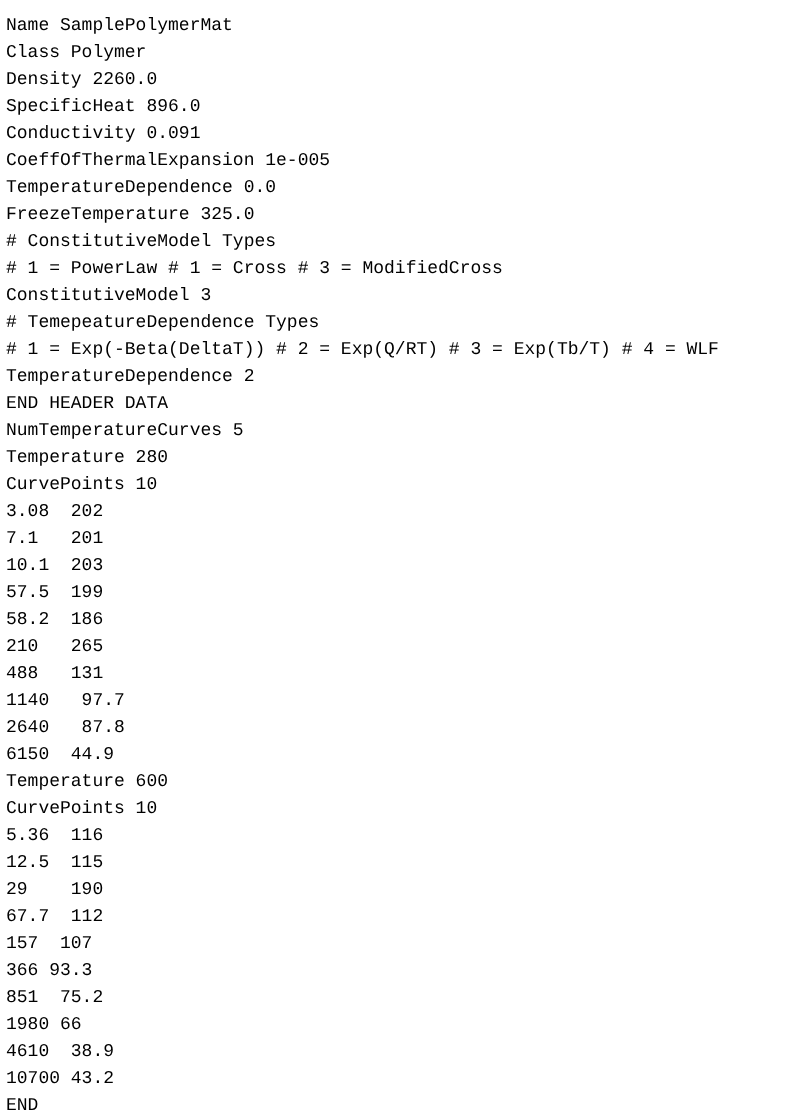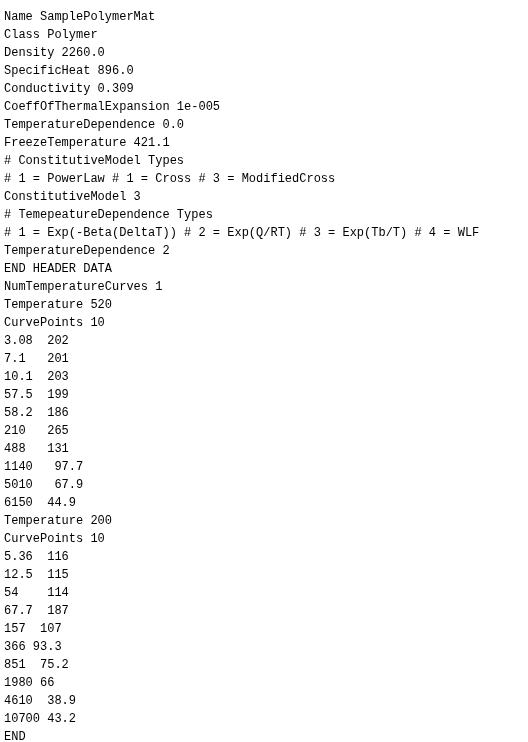--- a/index.html
+++ b/index.html
@@ -26,7 +26,7 @@
 <span class="line">Class Polymer</span>
 <span class="line">Density 2260.0</span>
 <span class="line">SpecificHeat 896.0</span>
-<span class="line">Conductivity 0.309</span>
+<span class="line">Conductivity 0.091</span>
 <span class="line">CoeffOfThermalExpansion 1e-005</span>
 <span class="line">TemperatureDependence 0.0</span>
 <span class="line">FreezeTemperature 421.1</span>

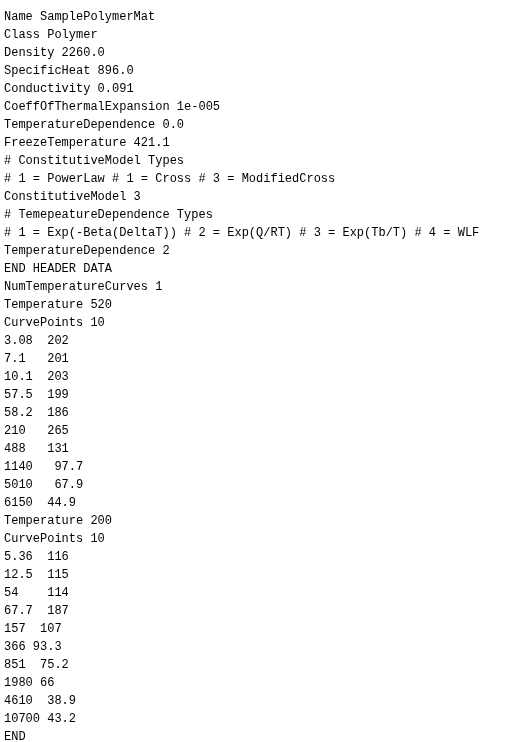--- a/index.html
+++ b/index.html
@@ -29,7 +29,7 @@
 <span class="line">Conductivity 0.091</span>
 <span class="line">CoeffOfThermalExpansion 1e-005</span>
 <span class="line">TemperatureDependence 0.0</span>
-<span class="line">FreezeTemperature 421.1</span>
+<span class="line">FreezeTemperature 325.0</span>
 <span class="line"># ConstitutiveModel Types</span>
 <span class="line"># 1 = PowerLaw # 1 = Cross # 3 = ModifiedCross</span>
 <span class="line">ConstitutiveModel 3</span>

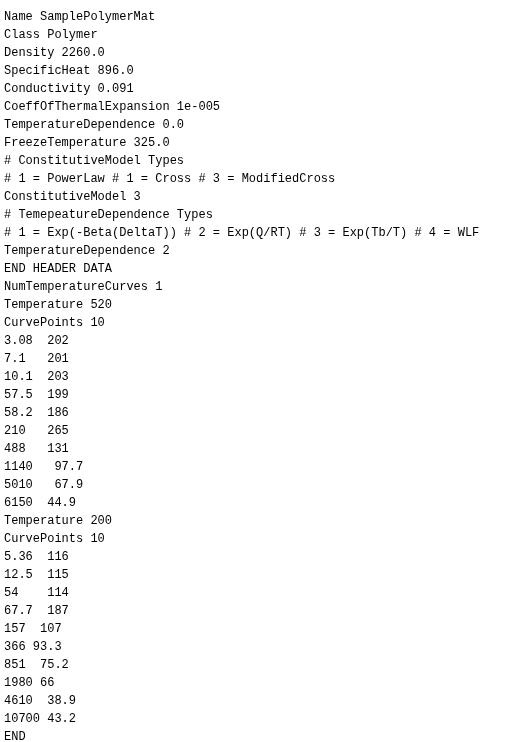--- a/index.html
+++ b/index.html
@@ -37,7 +37,7 @@
 <span class="line"># 1 = Exp(-Beta(DeltaT)) # 2 = Exp(Q/RT) # 3 = Exp(Tb/T) # 4 = WLF</span>
 <span class="line">TemperatureDependence 2</span>
 <span class="line">END HEADER DATA</span>
-<span class="line">NumTemperatureCurves 1</span>
+<span class="line">NumTemperatureCurves 5</span>
 <span class="line">Temperature 520</span>
 <span class="line">CurvePoints 10</span>
 <span class="line">3.08  202</span>

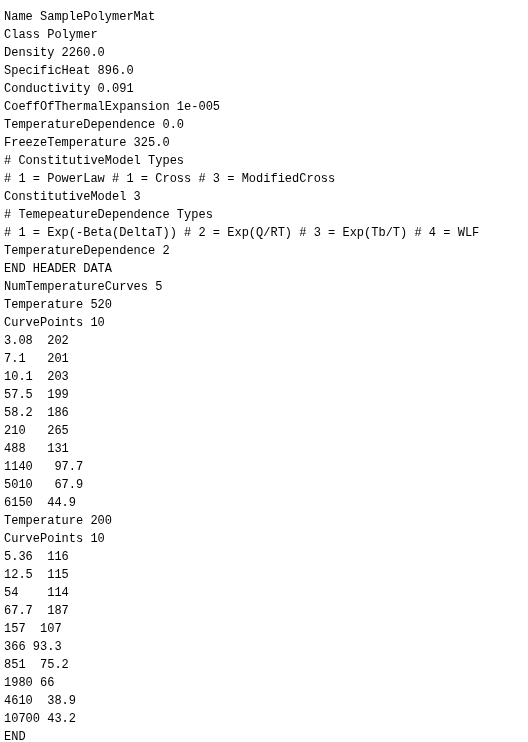--- a/index.html
+++ b/index.html
@@ -38,7 +38,7 @@
 <span class="line">TemperatureDependence 2</span>
 <span class="line">END HEADER DATA</span>
 <span class="line">NumTemperatureCurves 5</span>
-<span class="line">Temperature 520</span>
+<span class="line">Temperature 280</span>
 <span class="line">CurvePoints 10</span>
 <span class="line">3.08  202</span>
 <span class="line">7.1   201</span>

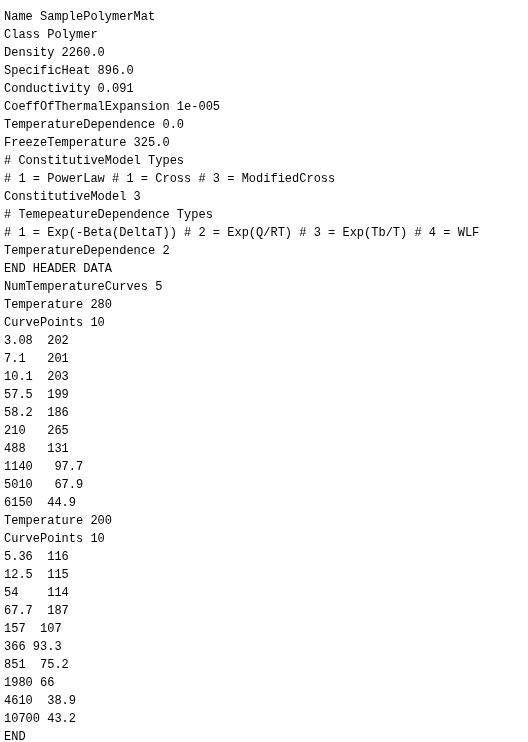--- a/index.html
+++ b/index.html
@@ -48,7 +48,7 @@
 <span class="line">210   265</span>
 <span class="line">488   131</span>
 <span class="line">1140   97.7</span>
-<span class="line">5010   67.9</span>
+<span class="line">2640   87.8</span>
 <span class="line">6150  44.9</span>
 <span class="line">Temperature 200</span>
 <span class="line">CurvePoints 10</span>

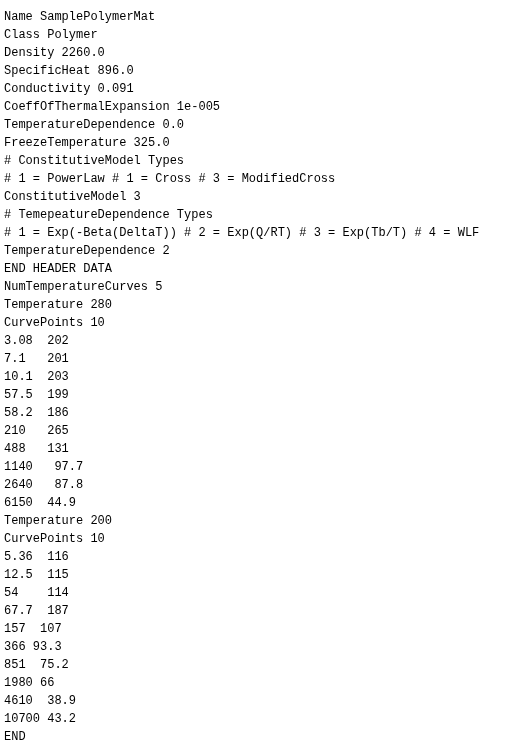--- a/index.html
+++ b/index.html
@@ -50,7 +50,7 @@
 <span class="line">1140   97.7</span>
 <span class="line">2640   87.8</span>
 <span class="line">6150  44.9</span>
-<span class="line">Temperature 200</span>
+<span class="line">Temperature 600</span>
 <span class="line">CurvePoints 10</span>
 <span class="line">5.36  116</span>
 <span class="line">12.5  115</span>

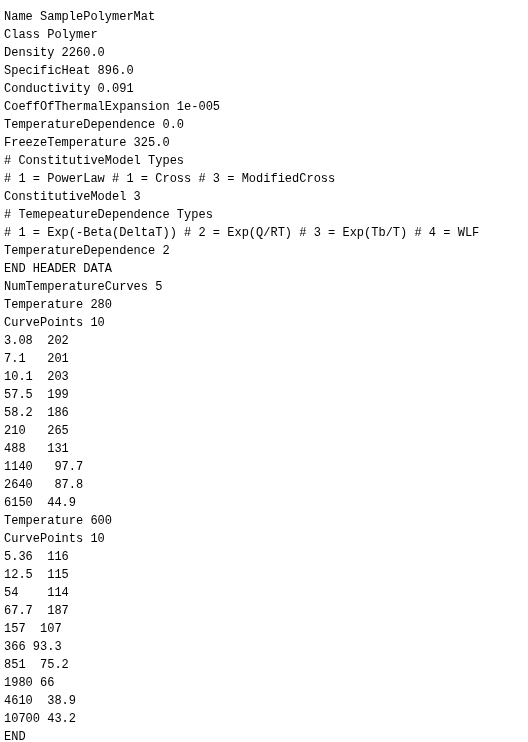--- a/index.html
+++ b/index.html
@@ -54,7 +54,7 @@
 <span class="line">CurvePoints 10</span>
 <span class="line">5.36  116</span>
 <span class="line">12.5  115</span>
-<span class="line">54    114</span>
+<span class="line">29    190</span>
 <span class="line">67.7  187</span>
 <span class="line">157  107</span>
 <span class="line">366 93.3</span>

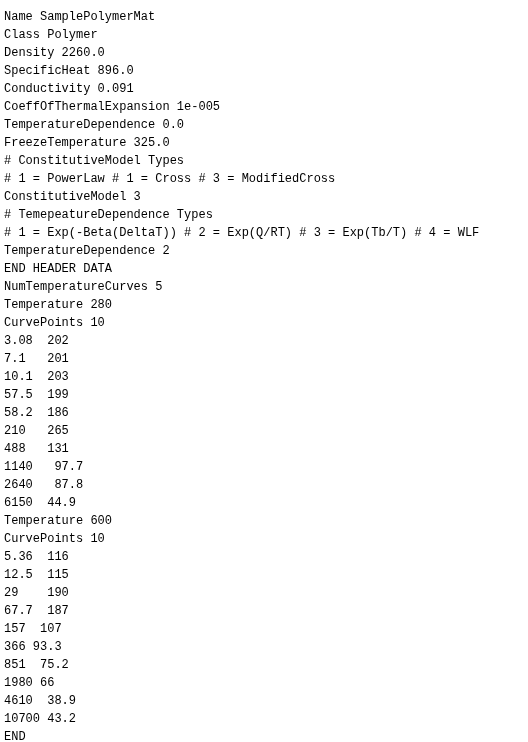--- a/index.html
+++ b/index.html
@@ -55,7 +55,7 @@
 <span class="line">5.36  116</span>
 <span class="line">12.5  115</span>
 <span class="line">29    190</span>
-<span class="line">67.7  187</span>
+<span class="line">67.7  112</span>
 <span class="line">157  107</span>
 <span class="line">366 93.3</span>
 <span class="line">851  75.2</span>

